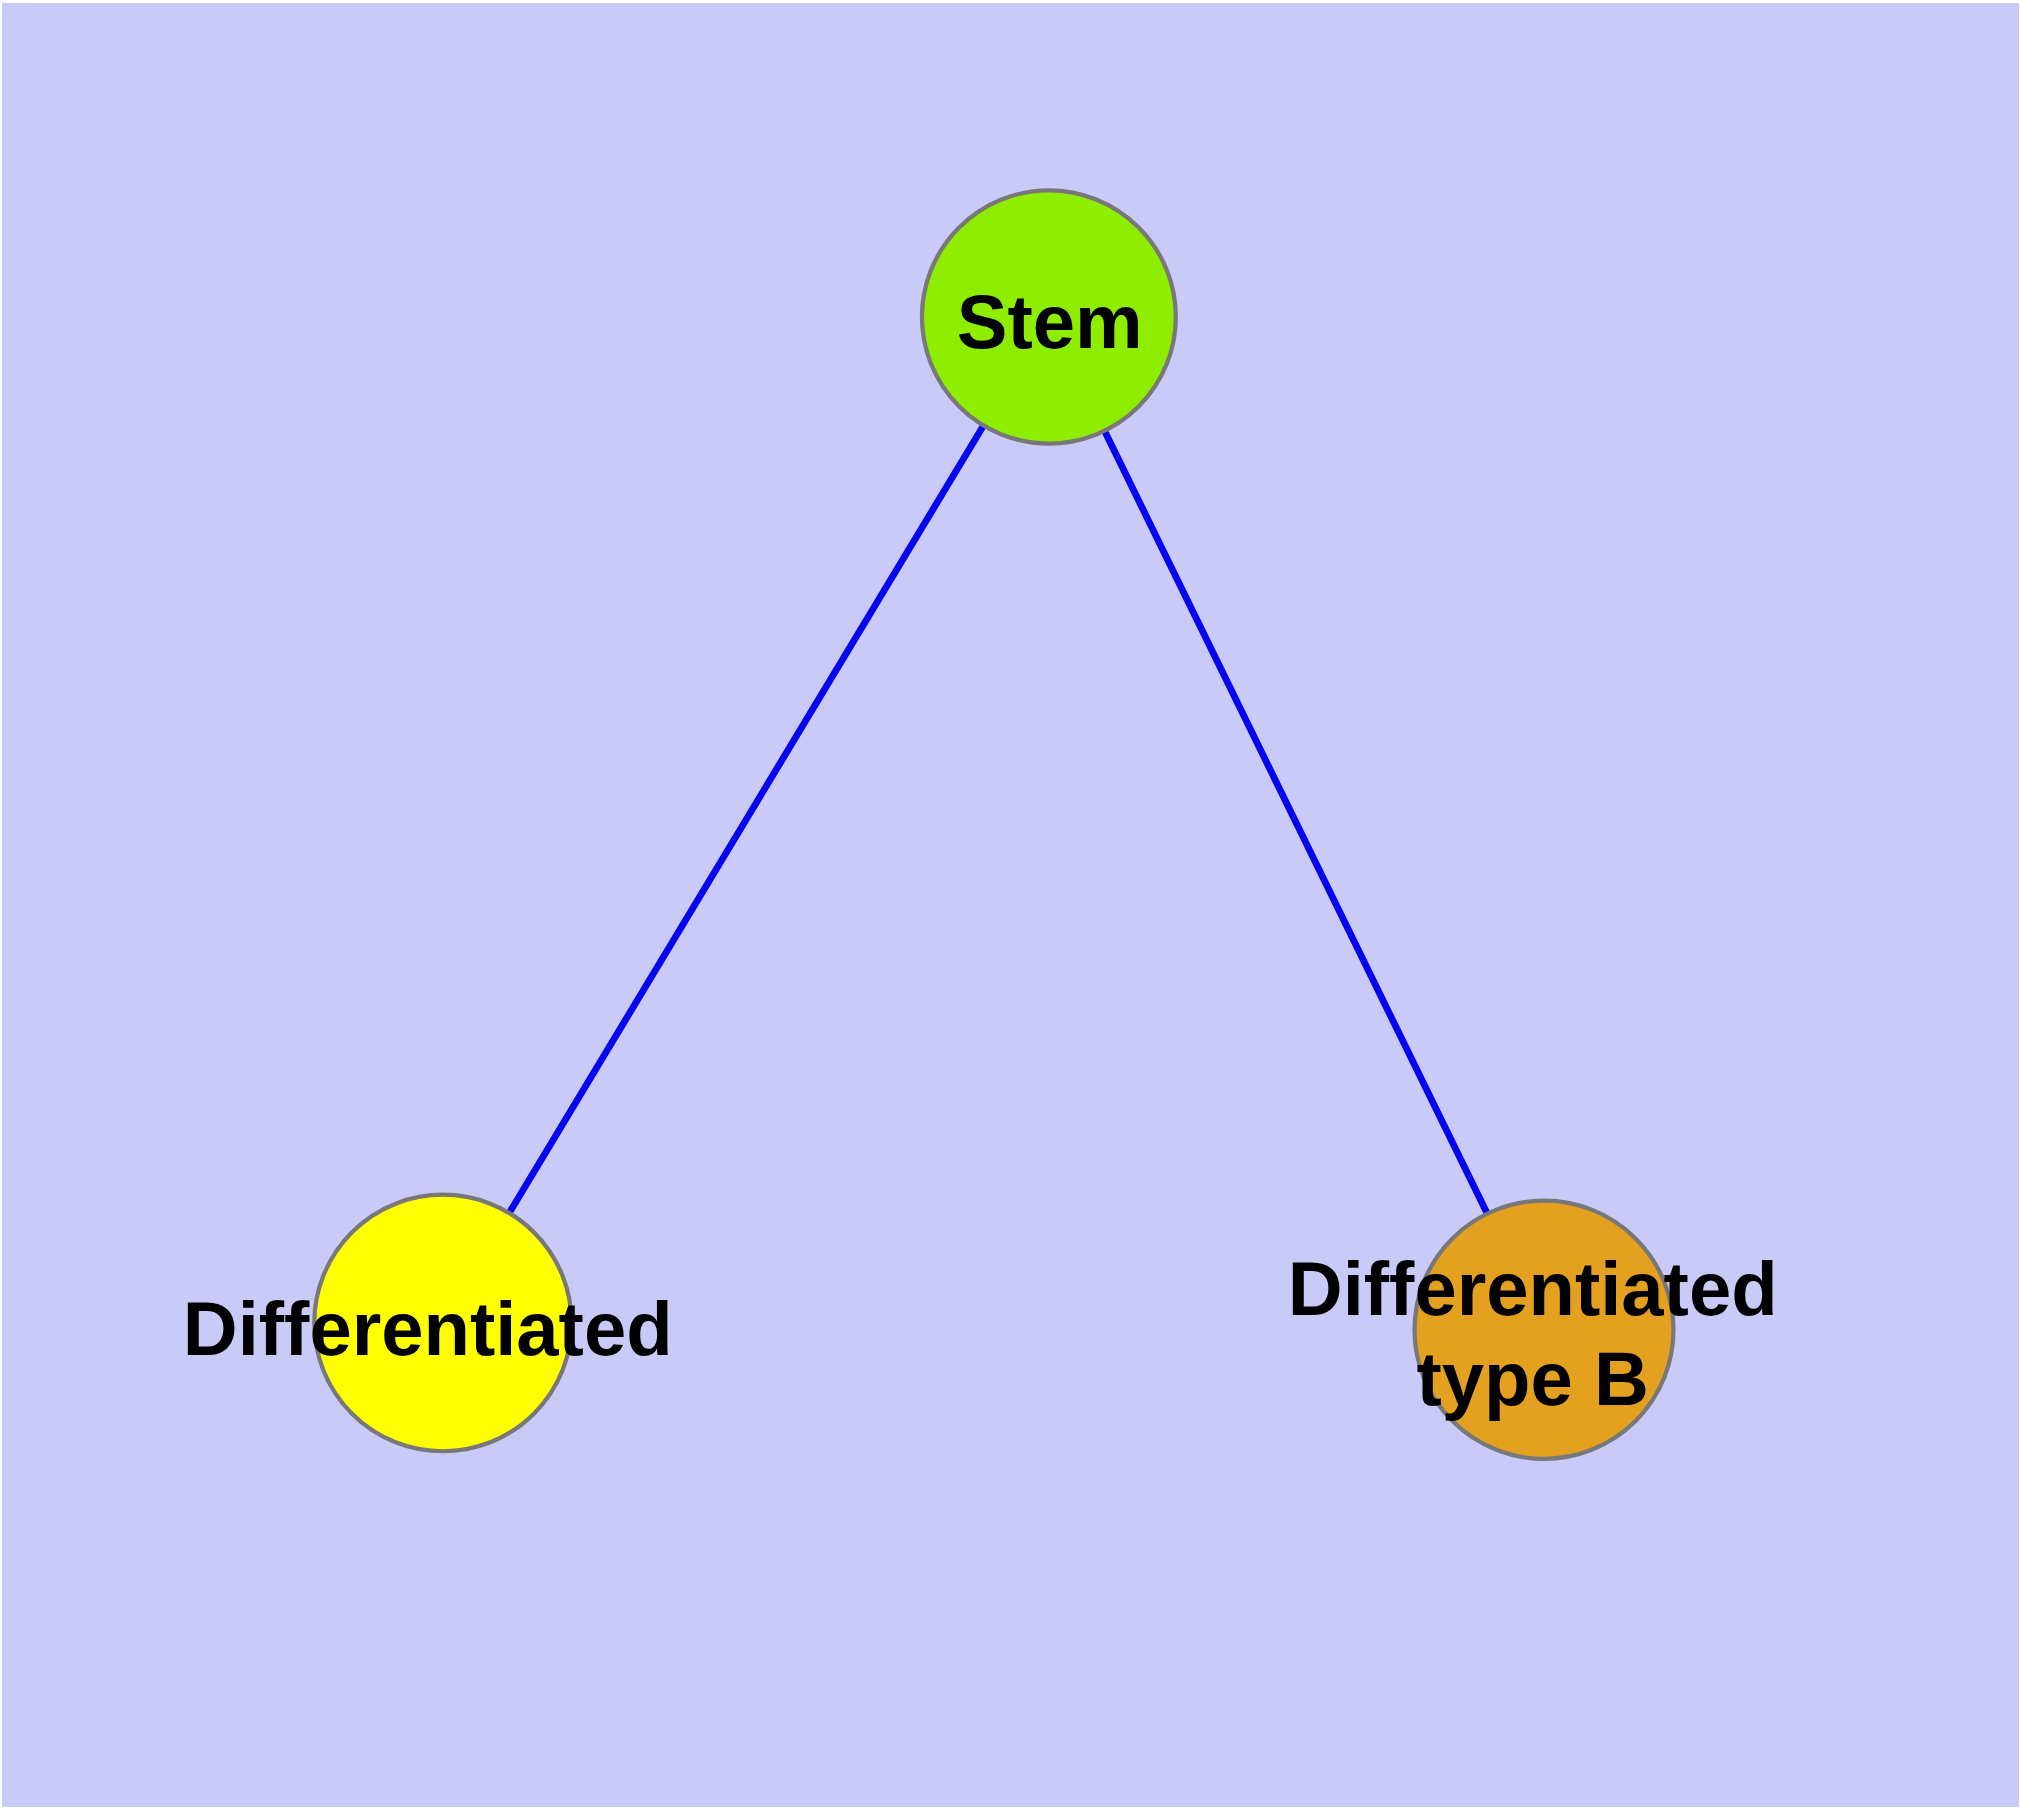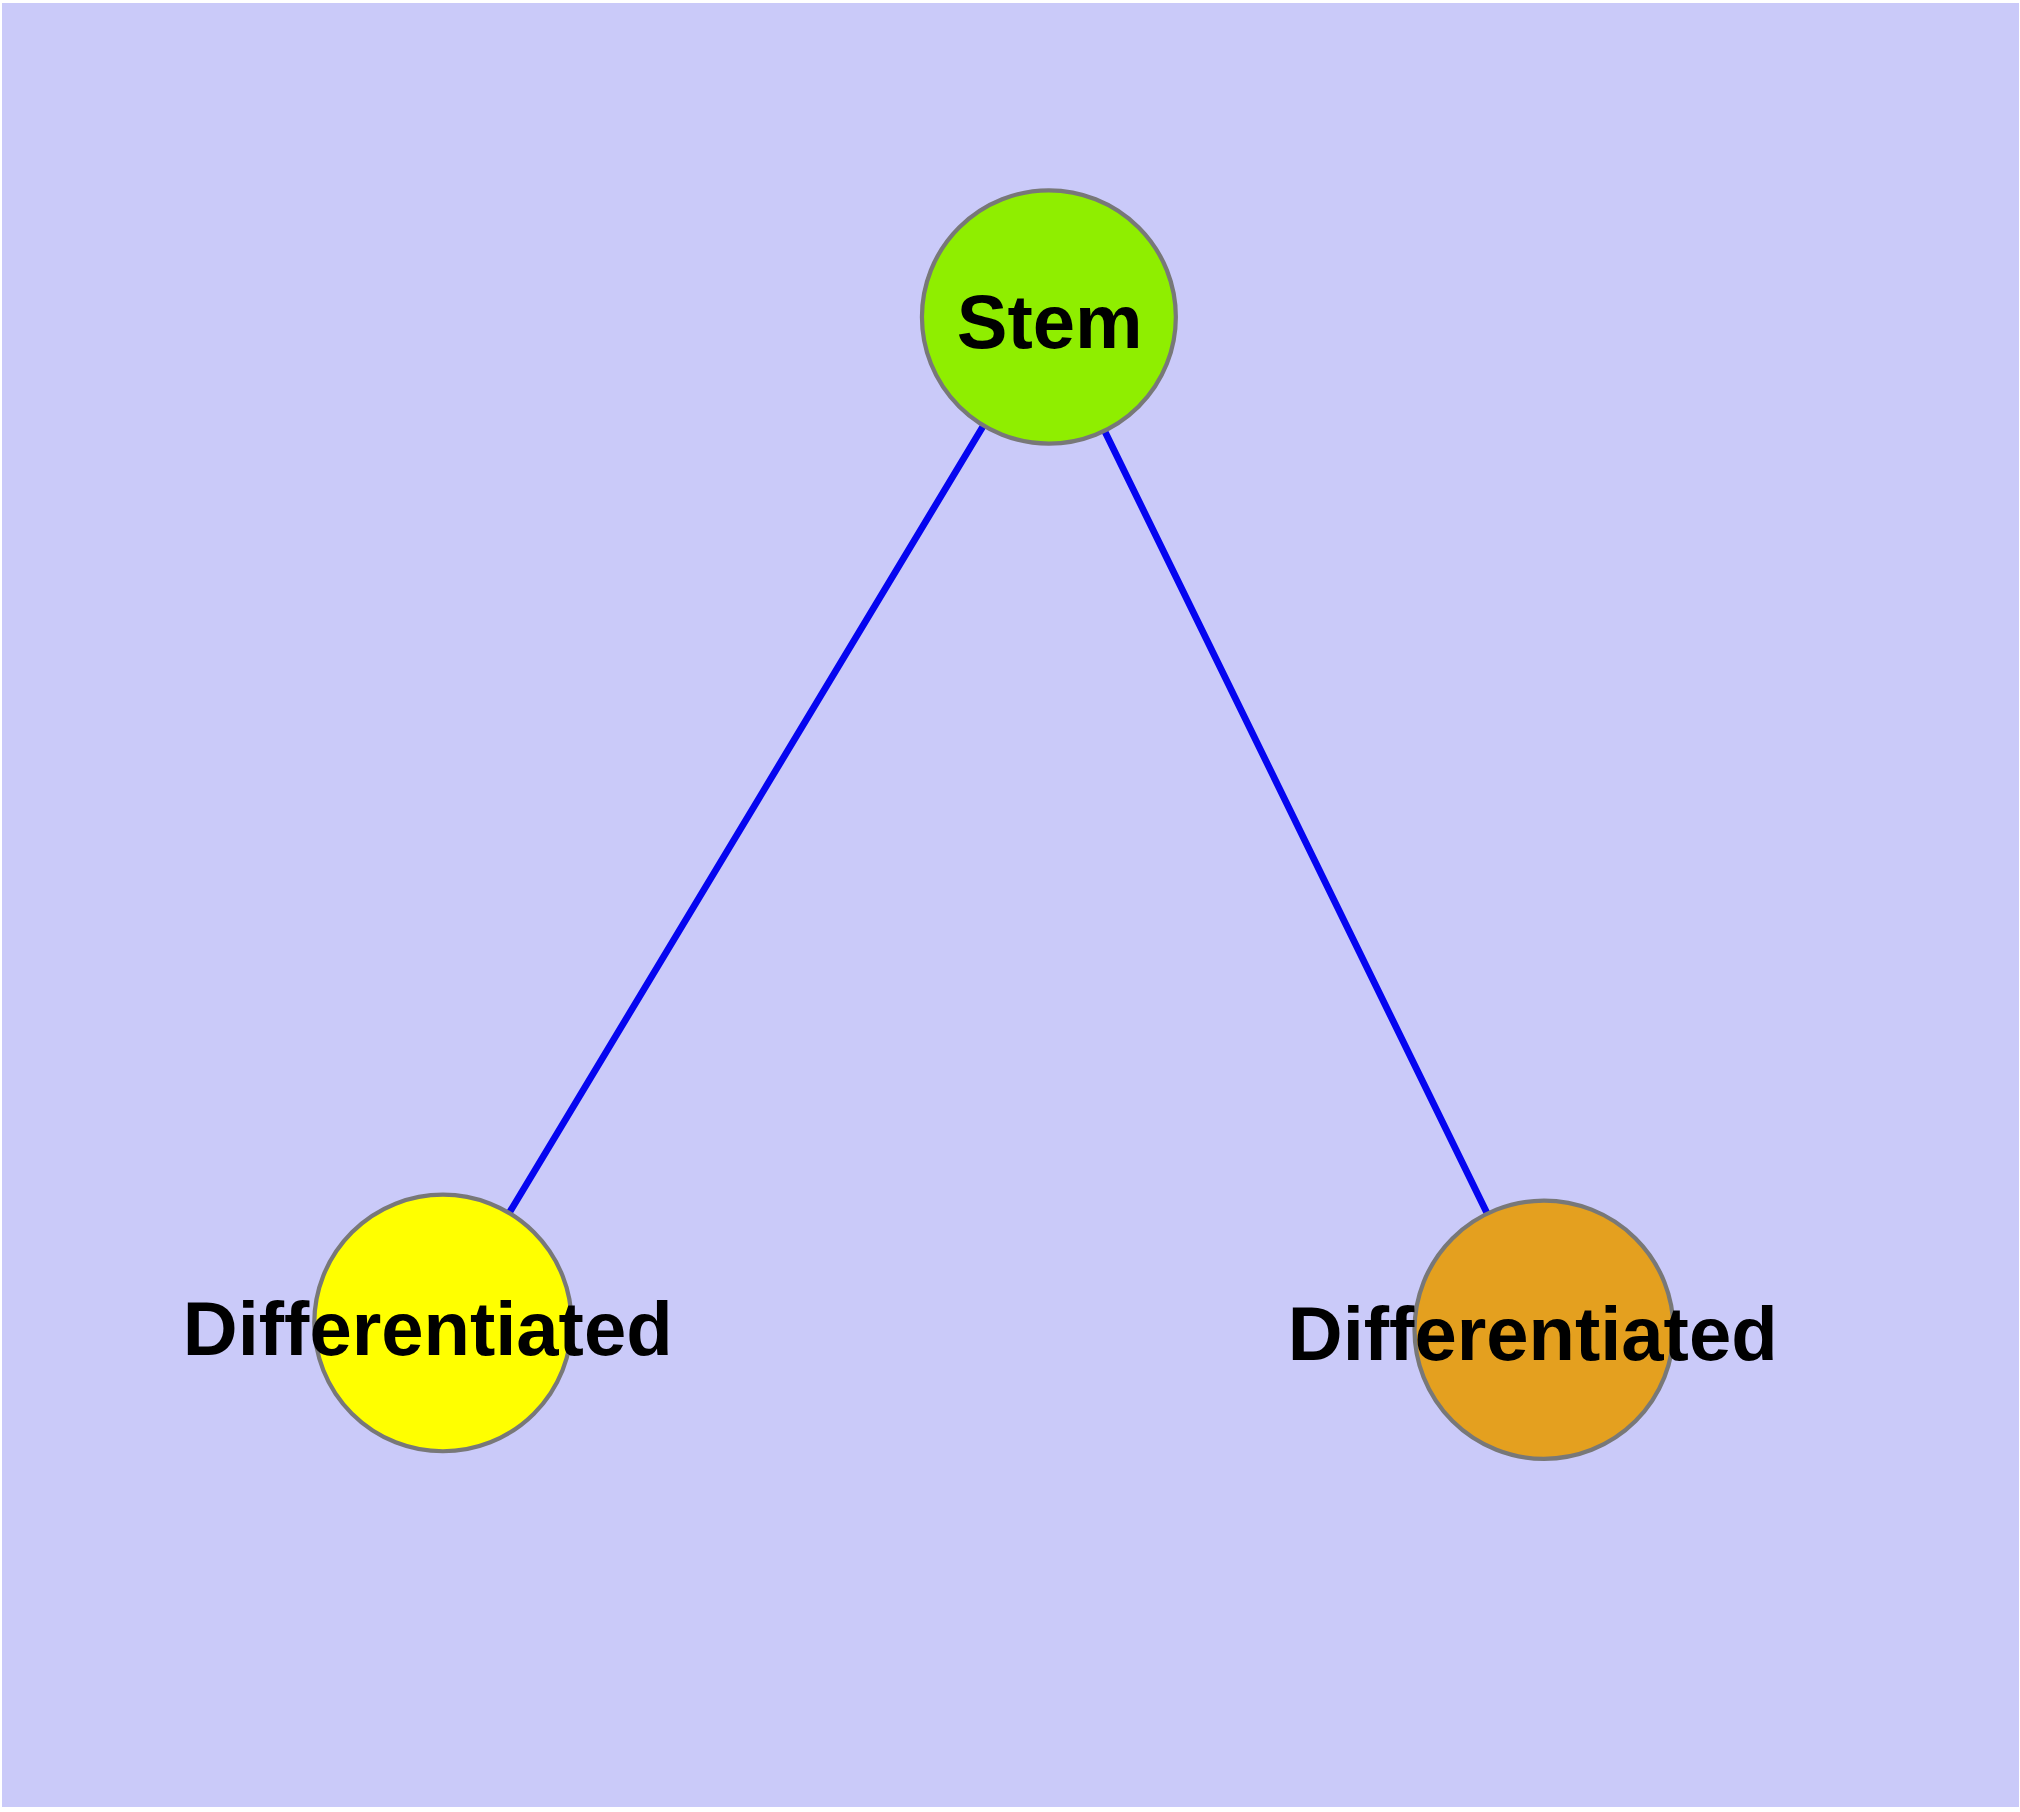--- a/index.html
+++ b/index.html
@@ -79,6 +79,7 @@
 
     <div class="node-label" style="left: 1531px; top: 1331px;">
       <span>Differentiated</span>
+      <span>type B</span>
     </div>
 
   </div>

